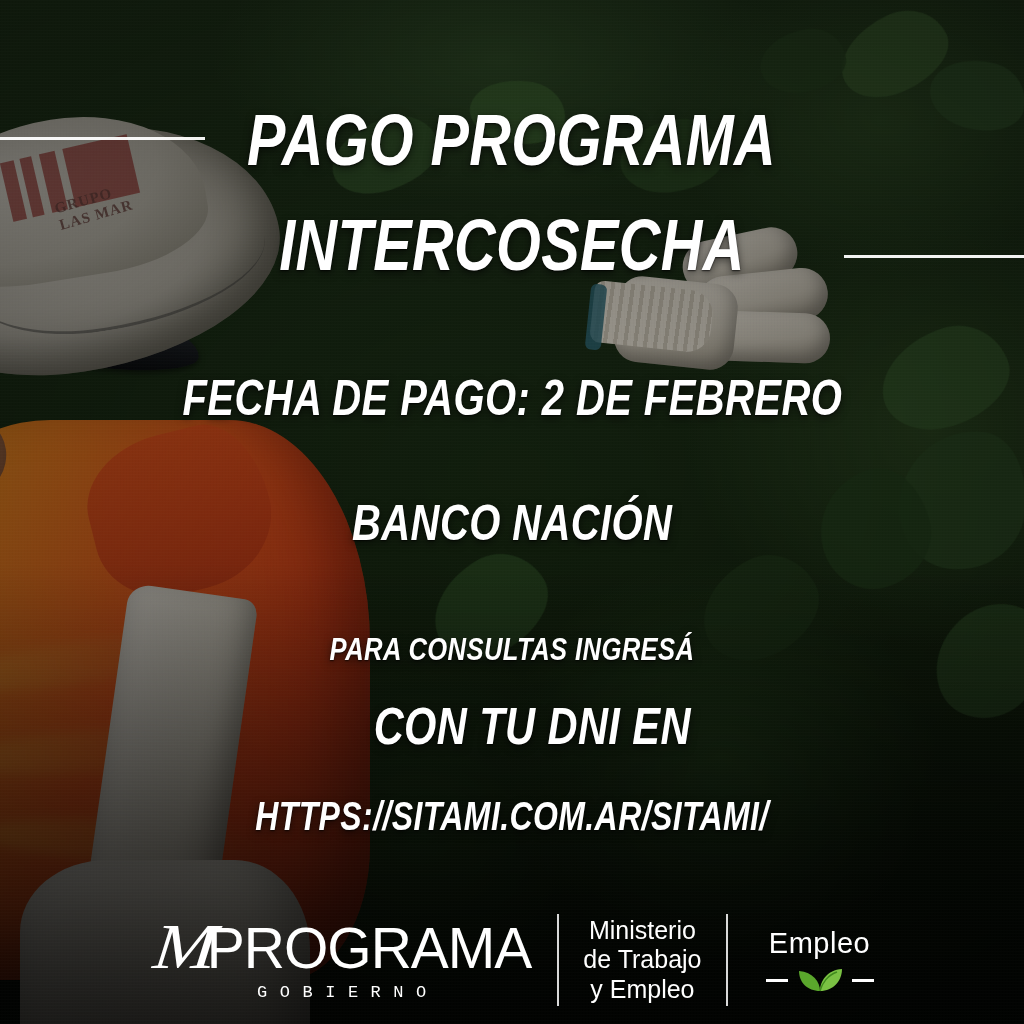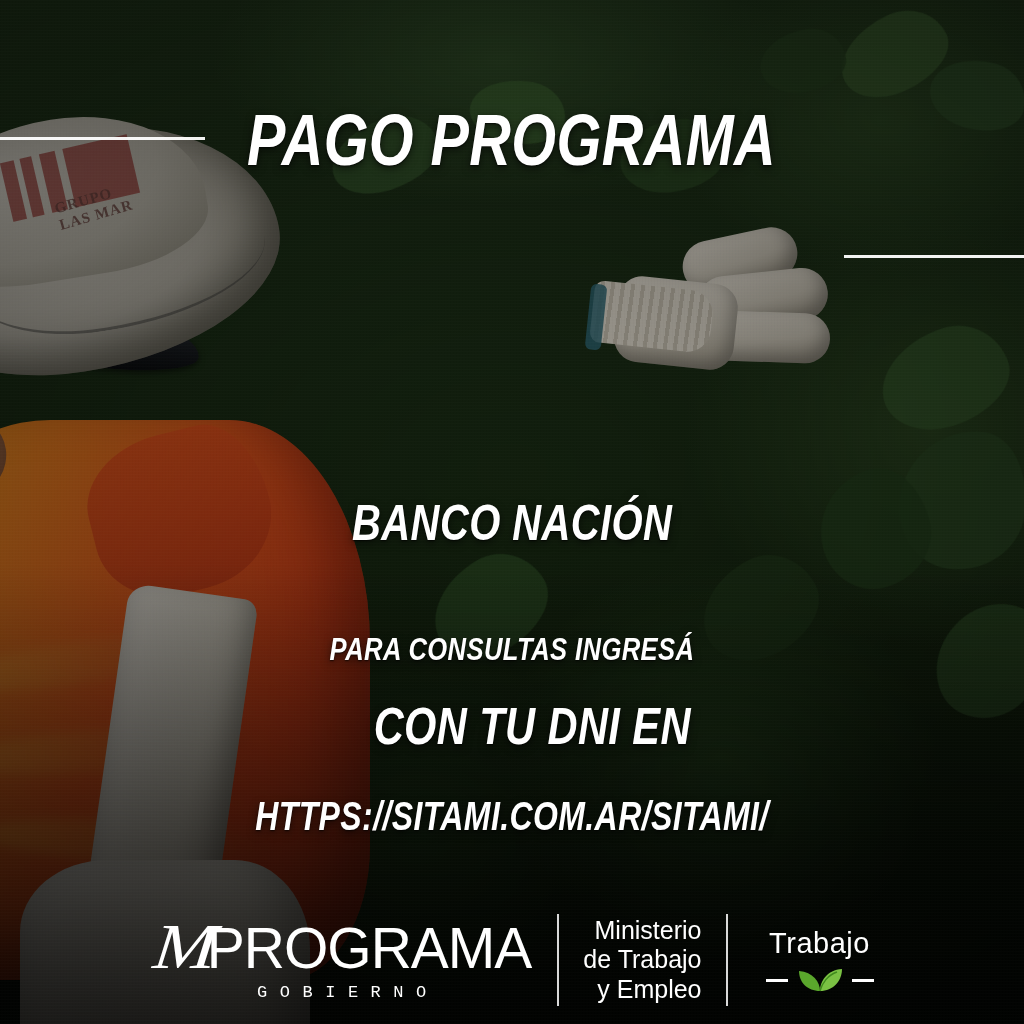--- a/index.html
+++ b/index.html
@@ -312,6 +312,9 @@
   <div class="txt title1">
     <span class="condense">PAGO PROGRAMA</span>
   </div>
+  <div class="txt title2">
+    <span class="condense">INTERCOSECHA</span>
+  </div>
 
   <div class="txt bank">
     <span class="condense">BANCO NACIÓN</span>

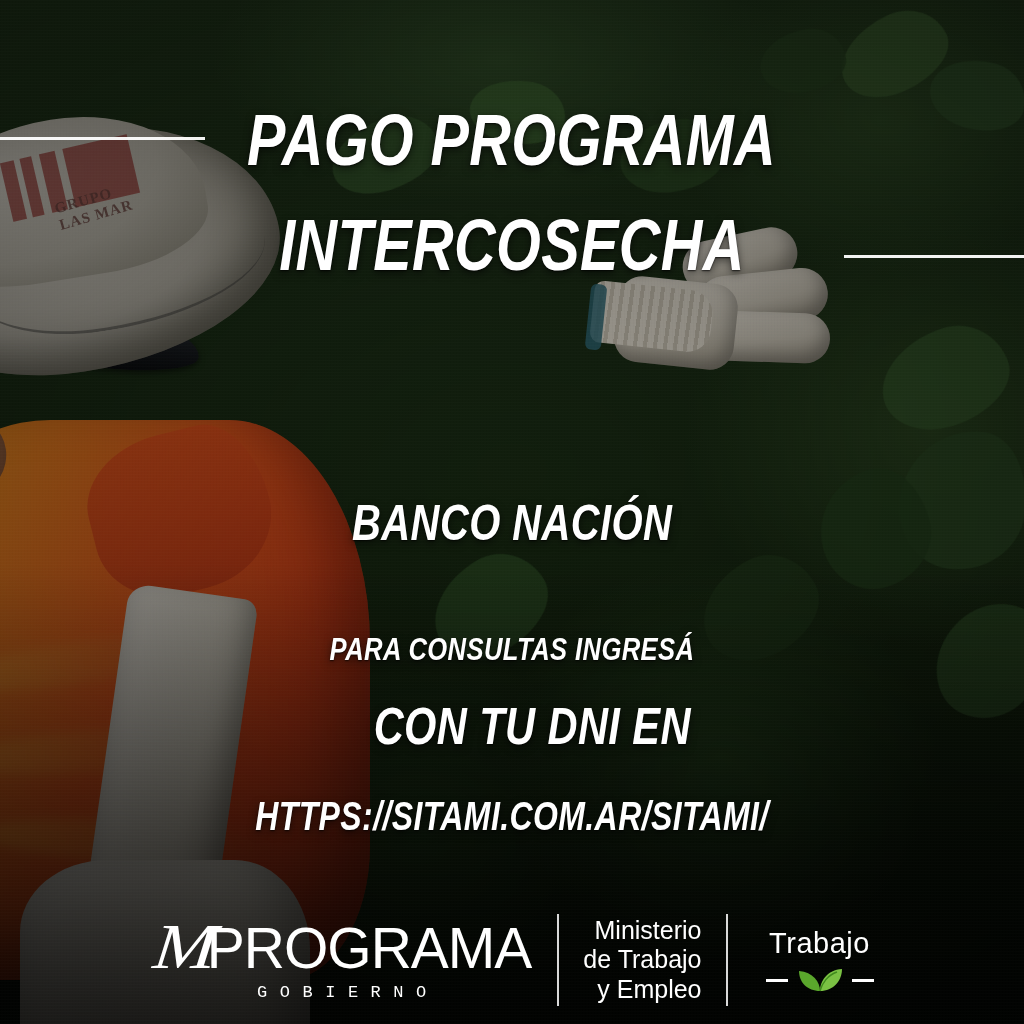--- a/index.html
+++ b/index.html
@@ -316,6 +316,9 @@
     <span class="condense">INTERCOSECHA</span>
   </div>
 
+  <div class="txt date">
+    <span class="condense">FECHA DE PAGO: 2 DE FEBRERO</span>
+  </div>
   <div class="txt bank">
     <span class="condense">BANCO NACIÓN</span>
   </div>

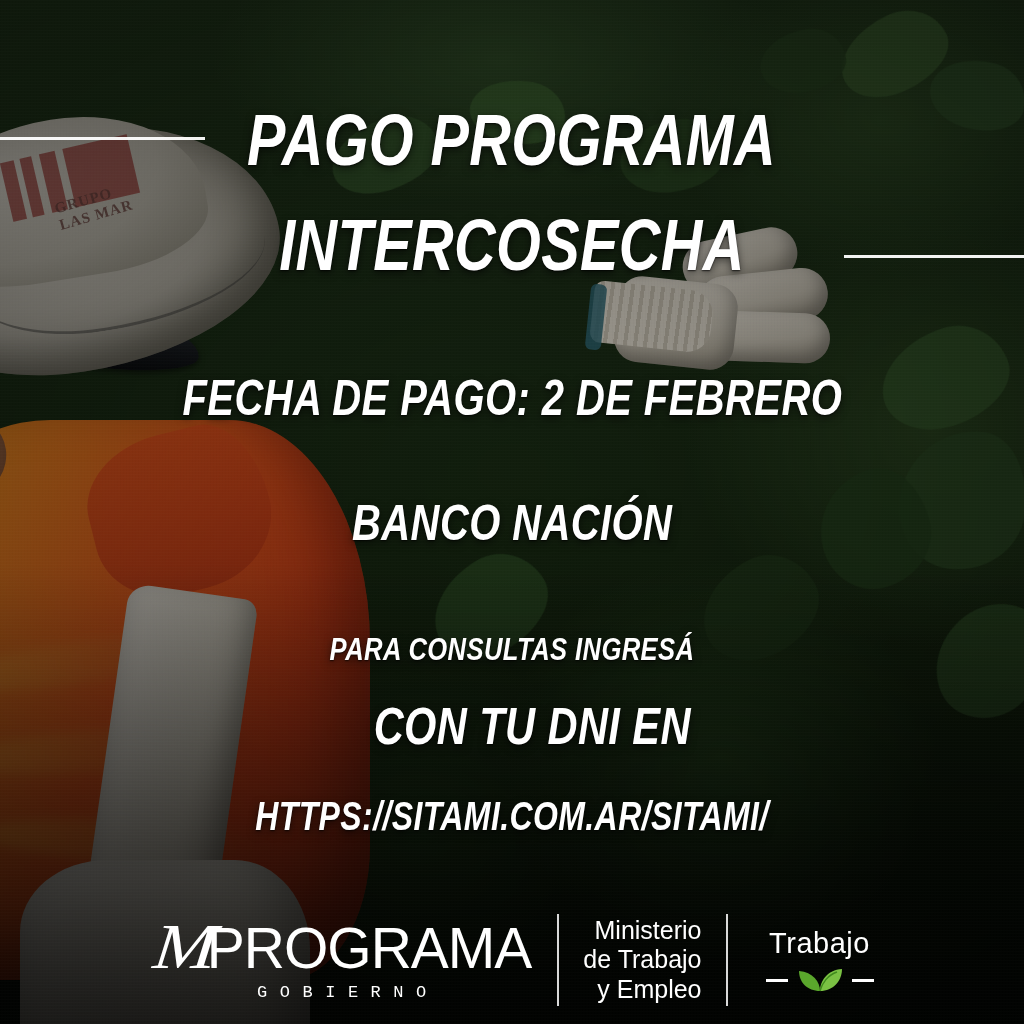--- a/index.html
+++ b/index.html
@@ -224,7 +224,7 @@
     padding:0 24px;
     font-family:"Liberation Sans",sans-serif;
     font-weight:400;font-size:25px;color:#fff;line-height:1.18;
-    text-align:right;white-space:pre-line;
+    text-align:center;white-space:pre-line;
   }
 
   

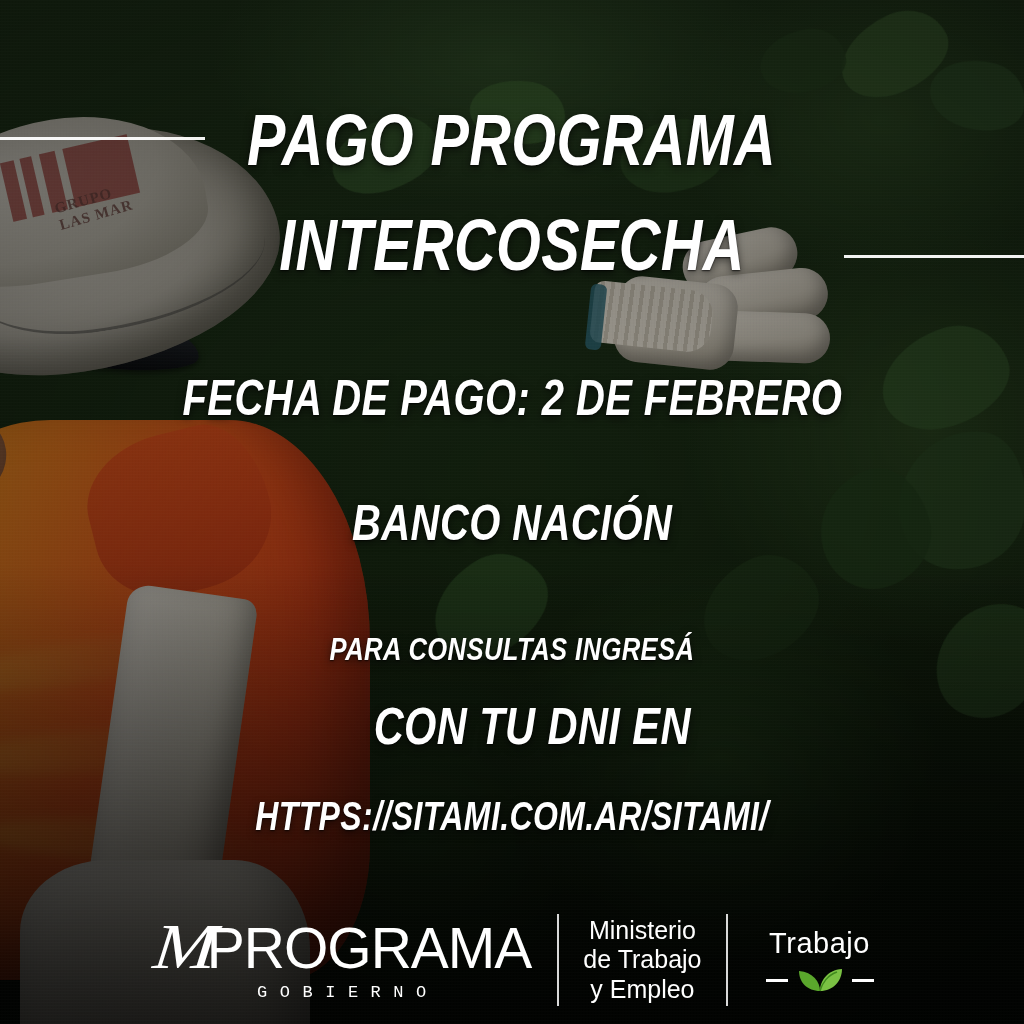--- a/index.html
+++ b/index.html
@@ -352,7 +352,7 @@
     <div class="divider"></div>
 
     <div class="sitami">
-      <span class="sitami-word">Trabajo</span>
+      <span class="sitami-word">Empleo</span>
       <span class="sitami-mark">
         <span class="dash"></span>
         <svg class="leaf-icon" width="46" height="26" viewBox="0 0 46 26" aria-hidden="true">

